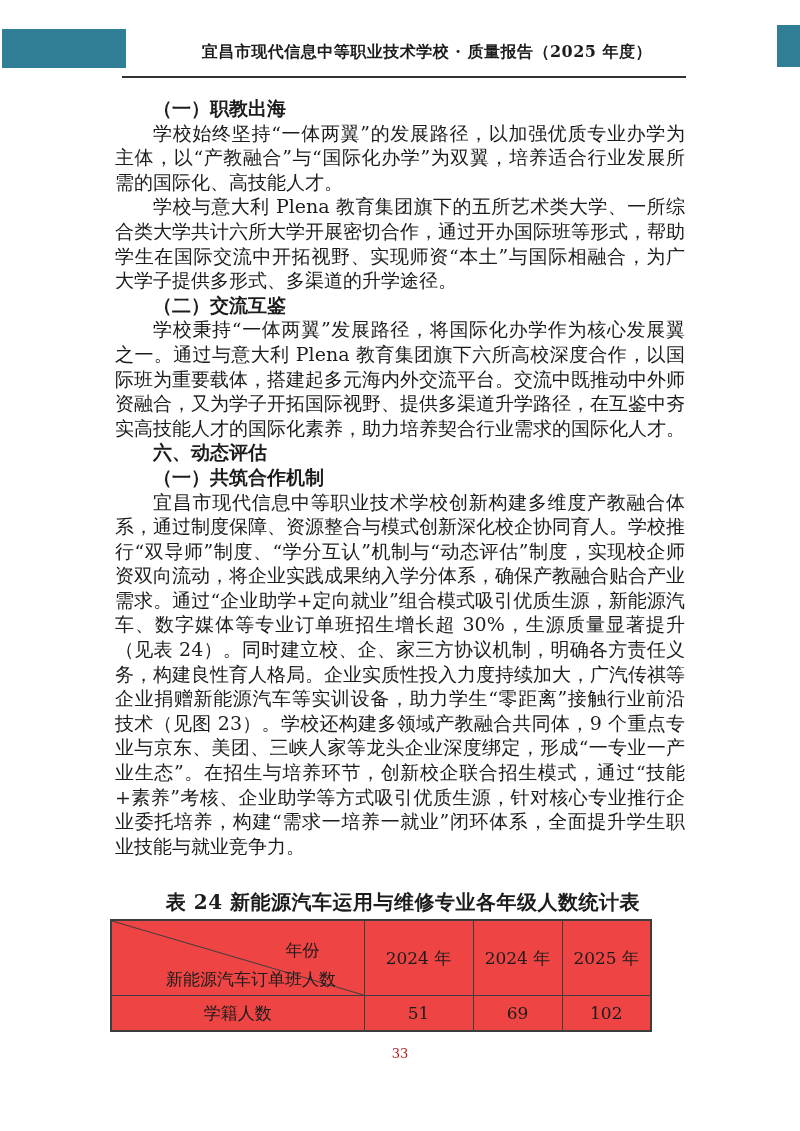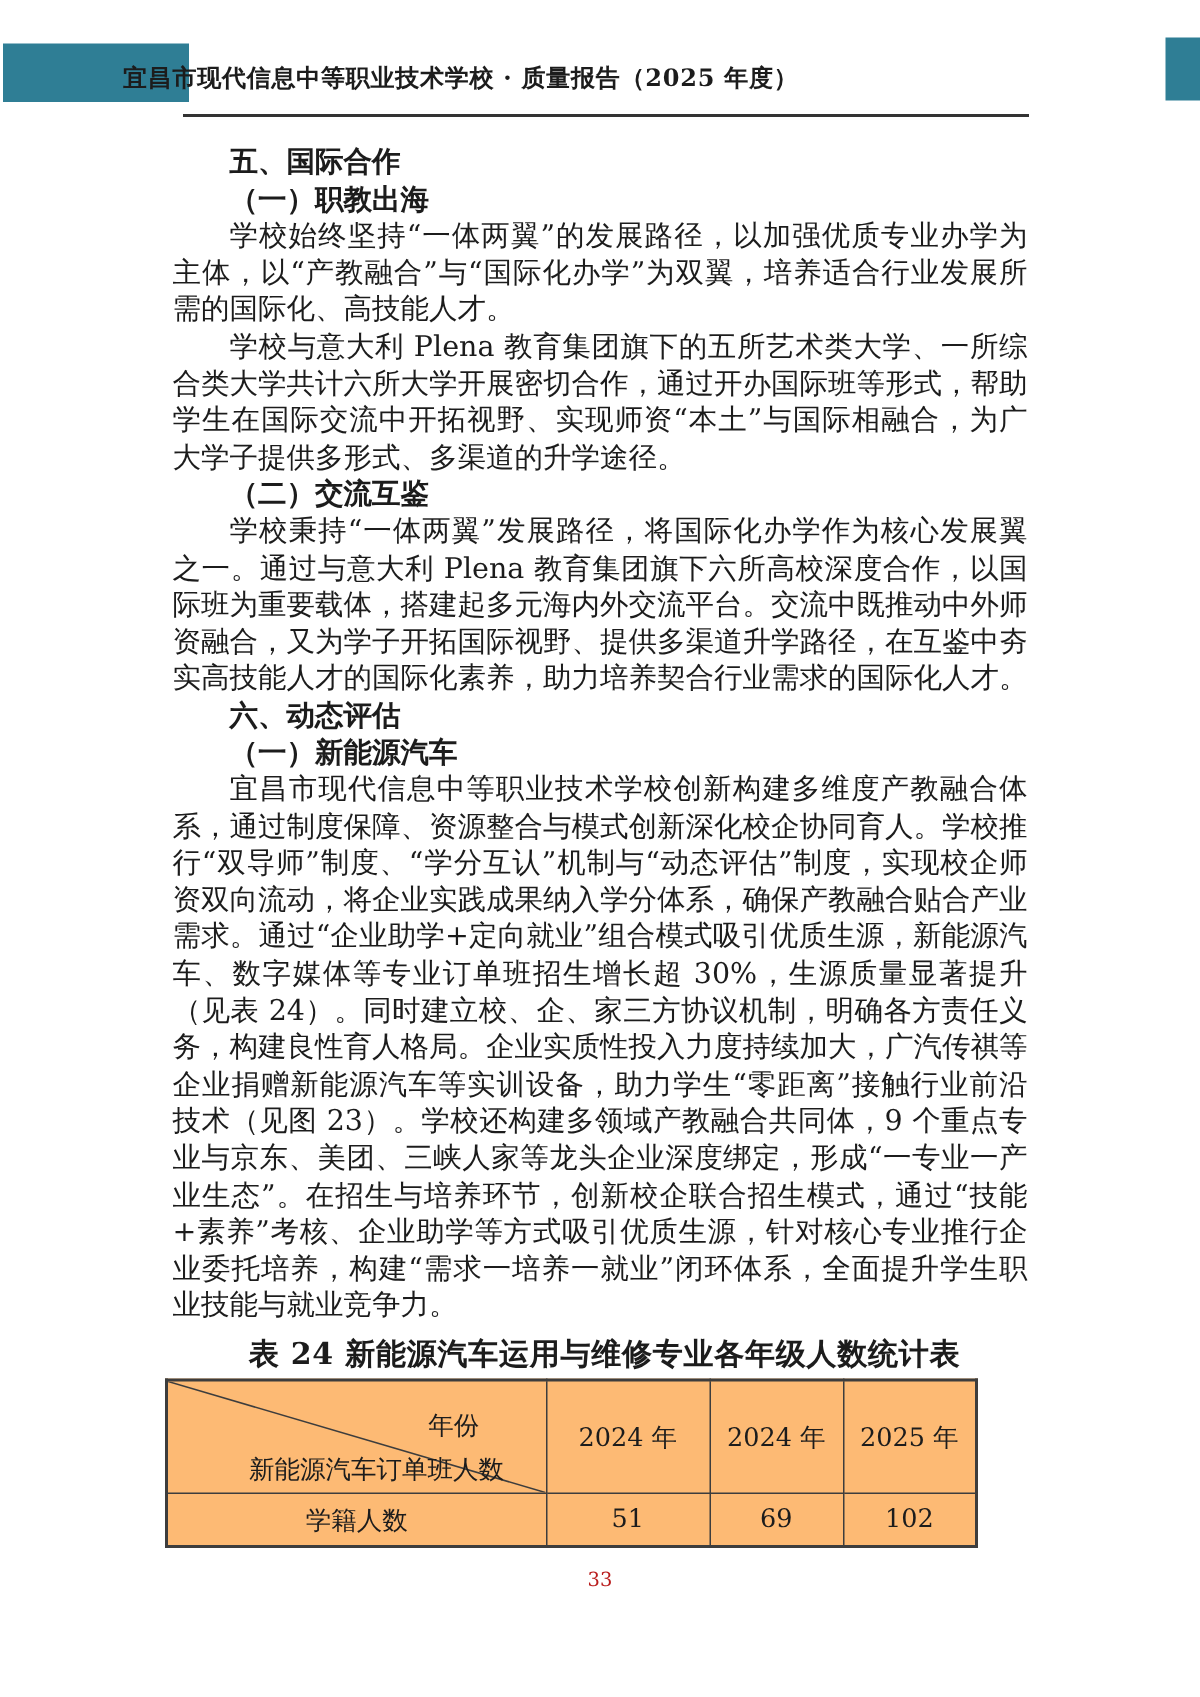--- a/index.html
+++ b/index.html
@@ -27,7 +27,7 @@
   .header-title {
     position: absolute; left: 82px; top: 42px;
     width: 570px;
-    text-align: left;
+    text-align: right;
     font-size: 16px;
     font-weight: 600;
     letter-spacing: 0.5px;

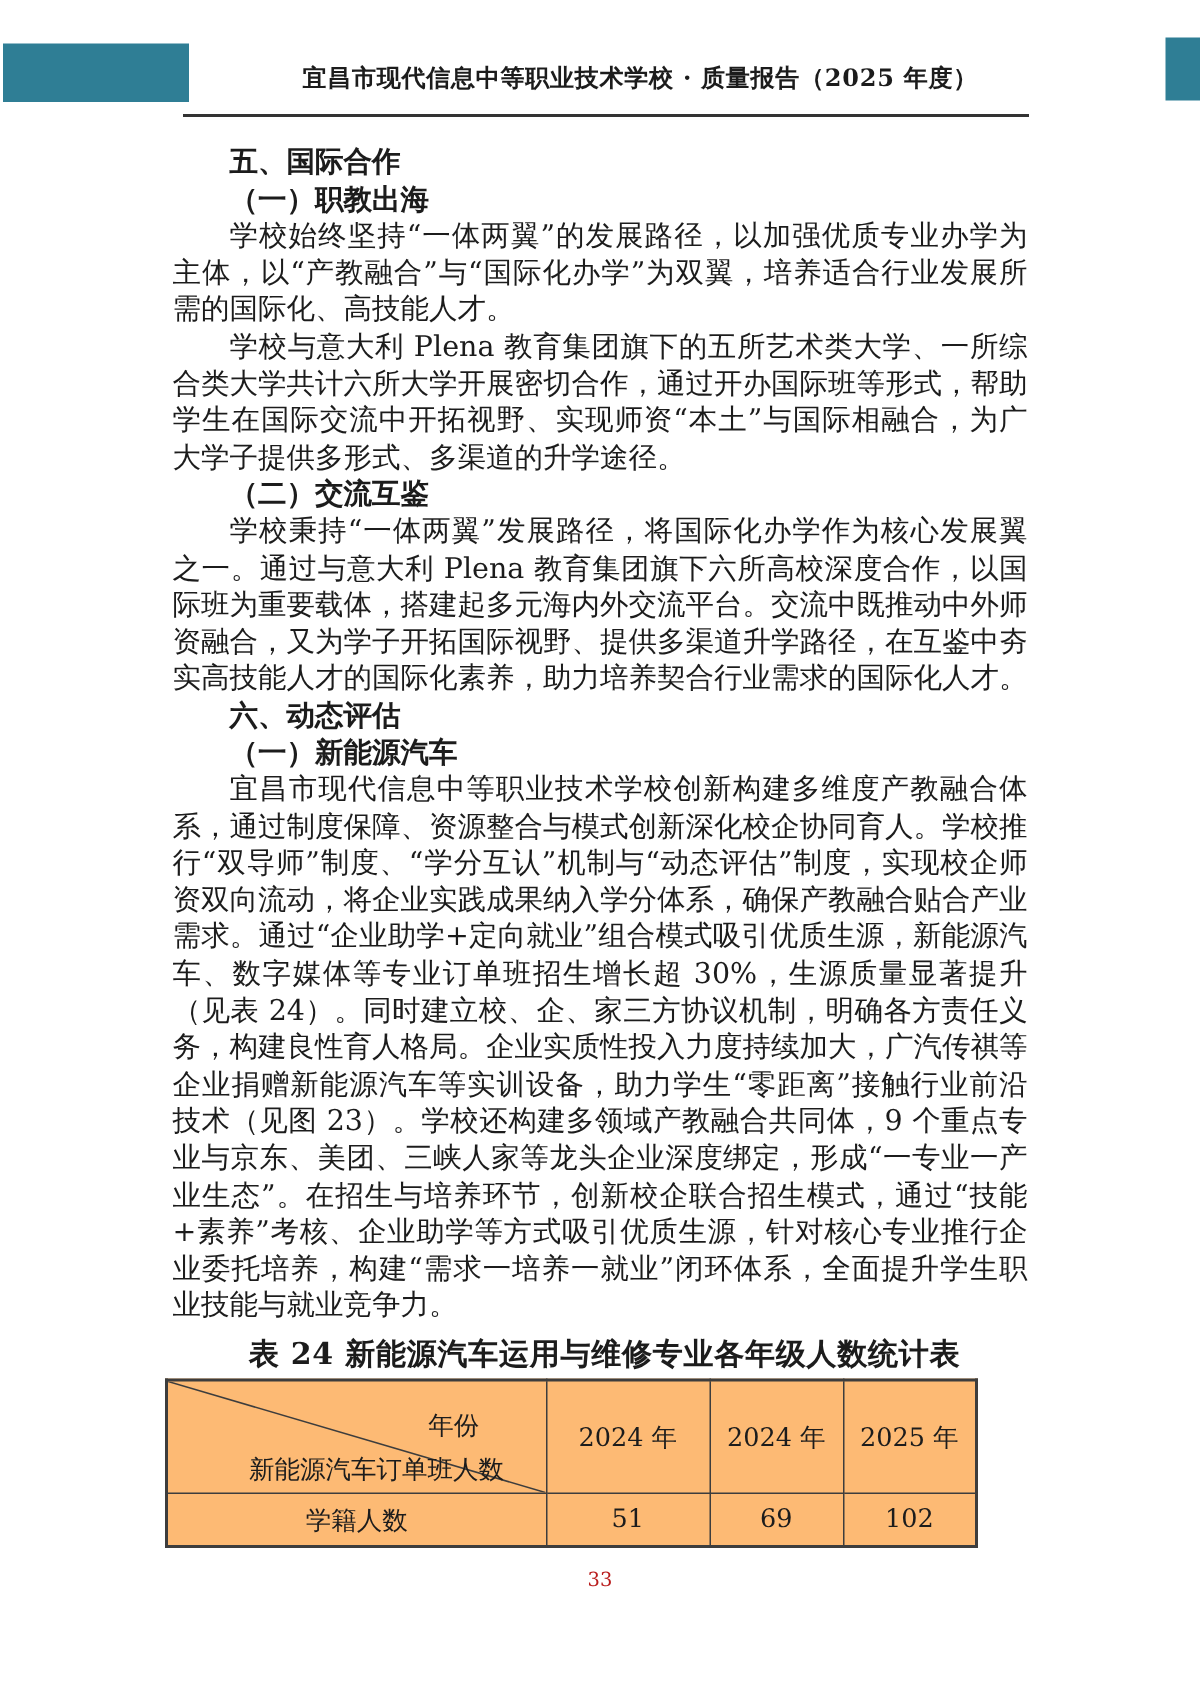--- a/index.html
+++ b/index.html
@@ -121,7 +121,6 @@
   <div class="header-rule"></div>
 
   <div class="content">
-    <h2>五、国际合作</h2>
     <h3>（一）职教出海</h3>
     <p>学校始终坚持“一体两翼”的发展路径，以加强优质专业办学为主体，以“产教融合”与“国际化办学”为双翼，培养适合行业发展所需的国际化、高技能人才。</p>
     <p>学校与意大利 Plena 教育集团旗下的五所艺术类大学、一所综合类大学共计六所大学开展密切合作，通过开办国际班等形式，帮助学生在国际交流中开拓视野、实现师资“本土”与国际相融合，为广大学子提供多形式、多渠道的升学途径。</p>

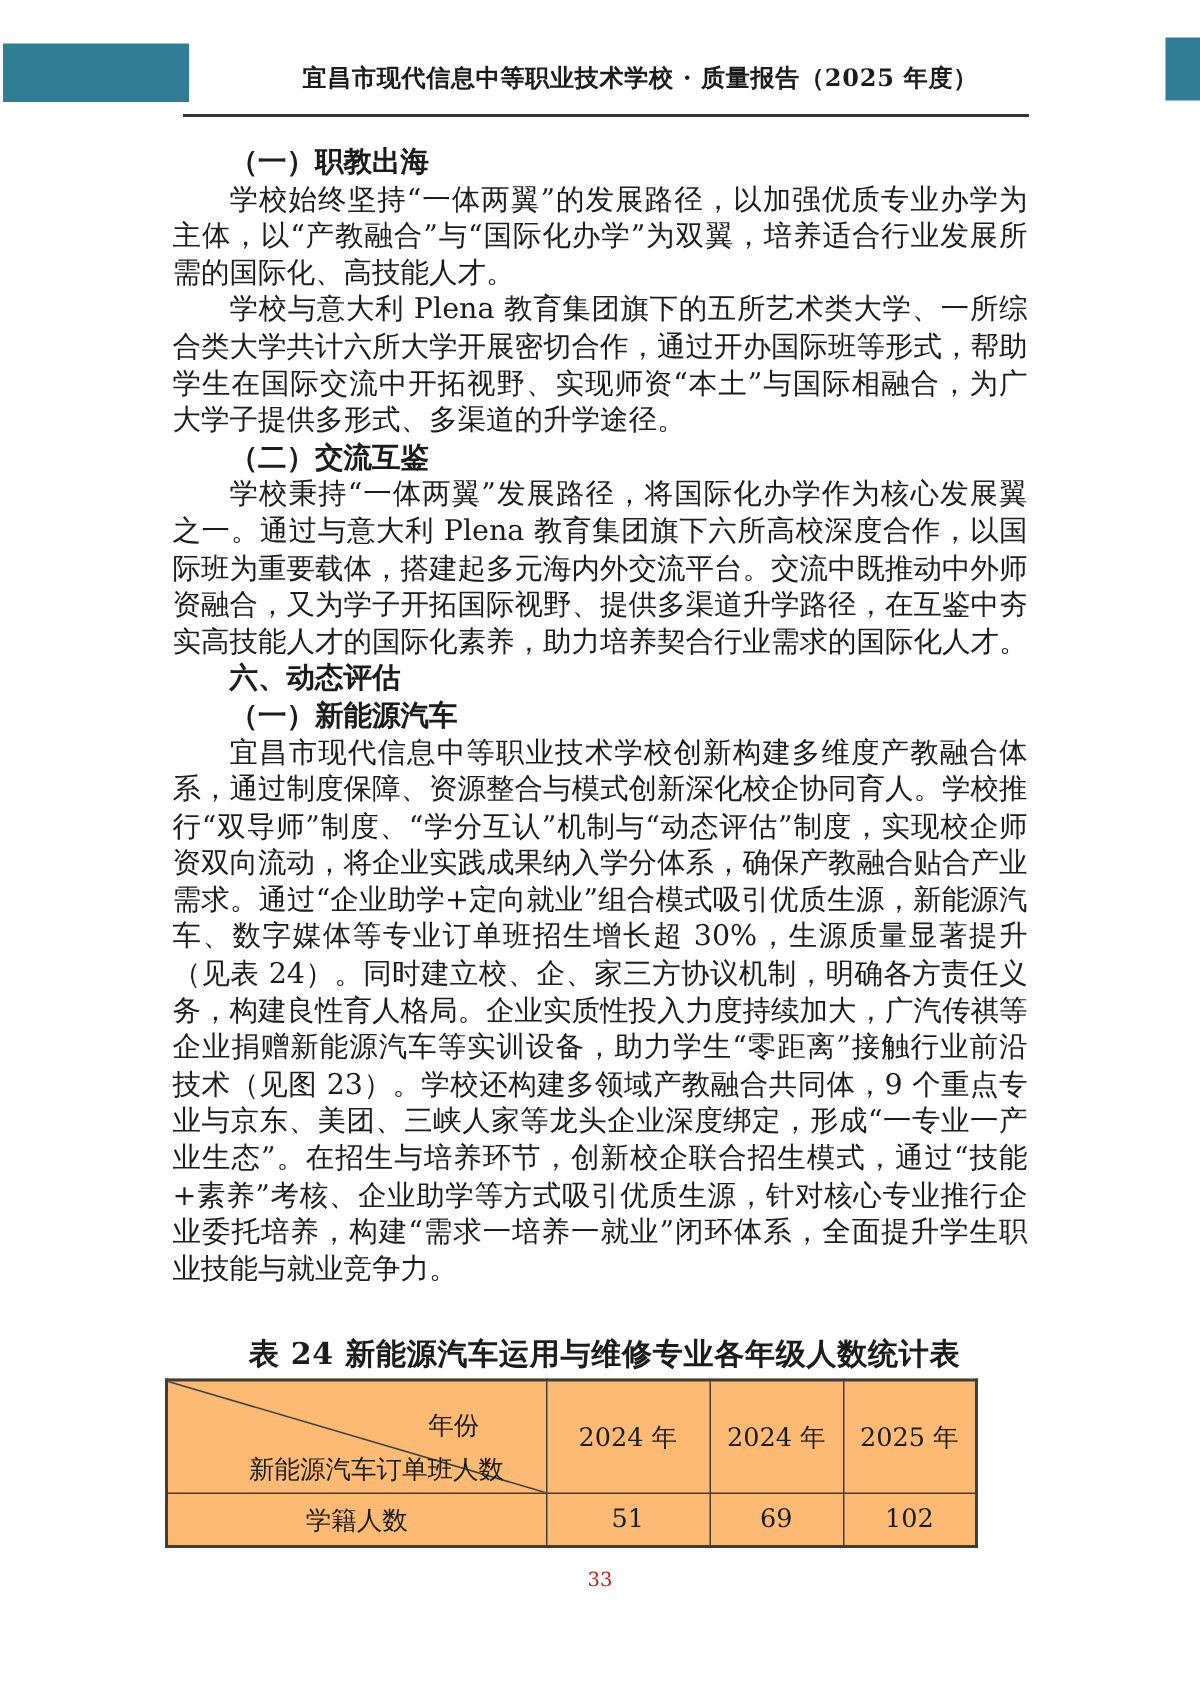--- a/index.html
+++ b/index.html
@@ -127,7 +127,7 @@
     <h3>（二）交流互鉴</h3>
     <p>学校秉持“一体两翼”发展路径，将国际化办学作为核心发展翼之一。通过与意大利 Plena 教育集团旗下六所高校深度合作，以国际班为重要载体，搭建起多元海内外交流平台。交流中既推动中外师资融合，又为学子开拓国际视野、提供多渠道升学路径，在互鉴中夯实高技能人才的国际化素养，助力培养契合行业需求的国际化人才。</p>
     <h2>六、动态评估</h2>
-    <h3>（一）新能源汽车</h3>
+    <h3>（一）共筑合作机制</h3>
     <p>宜昌市现代信息中等职业技术学校创新构建多维度产教融合体系，通过制度保障、资源整合与模式创新深化校企协同育人。学校推行“双导师”制度、“学分互认”机制与“动态评估”制度，实现校企师资双向流动，将企业实践成果纳入学分体系，确保产教融合贴合产业需求。通过“企业助学+定向就业”组合模式吸引优质生源，新能源汽车、数字媒体等专业订单班招生增长超 30%，生源质量显著提升（见表 24）。同时建立校、企、家三方协议机制，明确各方责任义务，构建良性育人格局。企业实质性投入力度持续加大，广汽传祺等企业捐赠新能源汽车等实训设备，助力学生“零距离”接触行业前沿技术（见图 23）。学校还构建多领域产教融合共同体，9 个重点专业与京东、美团、三峡人家等龙头企业深度绑定，形成“一专业一产业生态”。在招生与培养环节，创新校企联合招生模式，通过“技能+素养”考核、企业助学等方式吸引优质生源，针对核心专业推行企业委托培养，构建“需求一培养一就业”闭环体系，全面提升学生职业技能与就业竞争力。</p>
   </div>
 

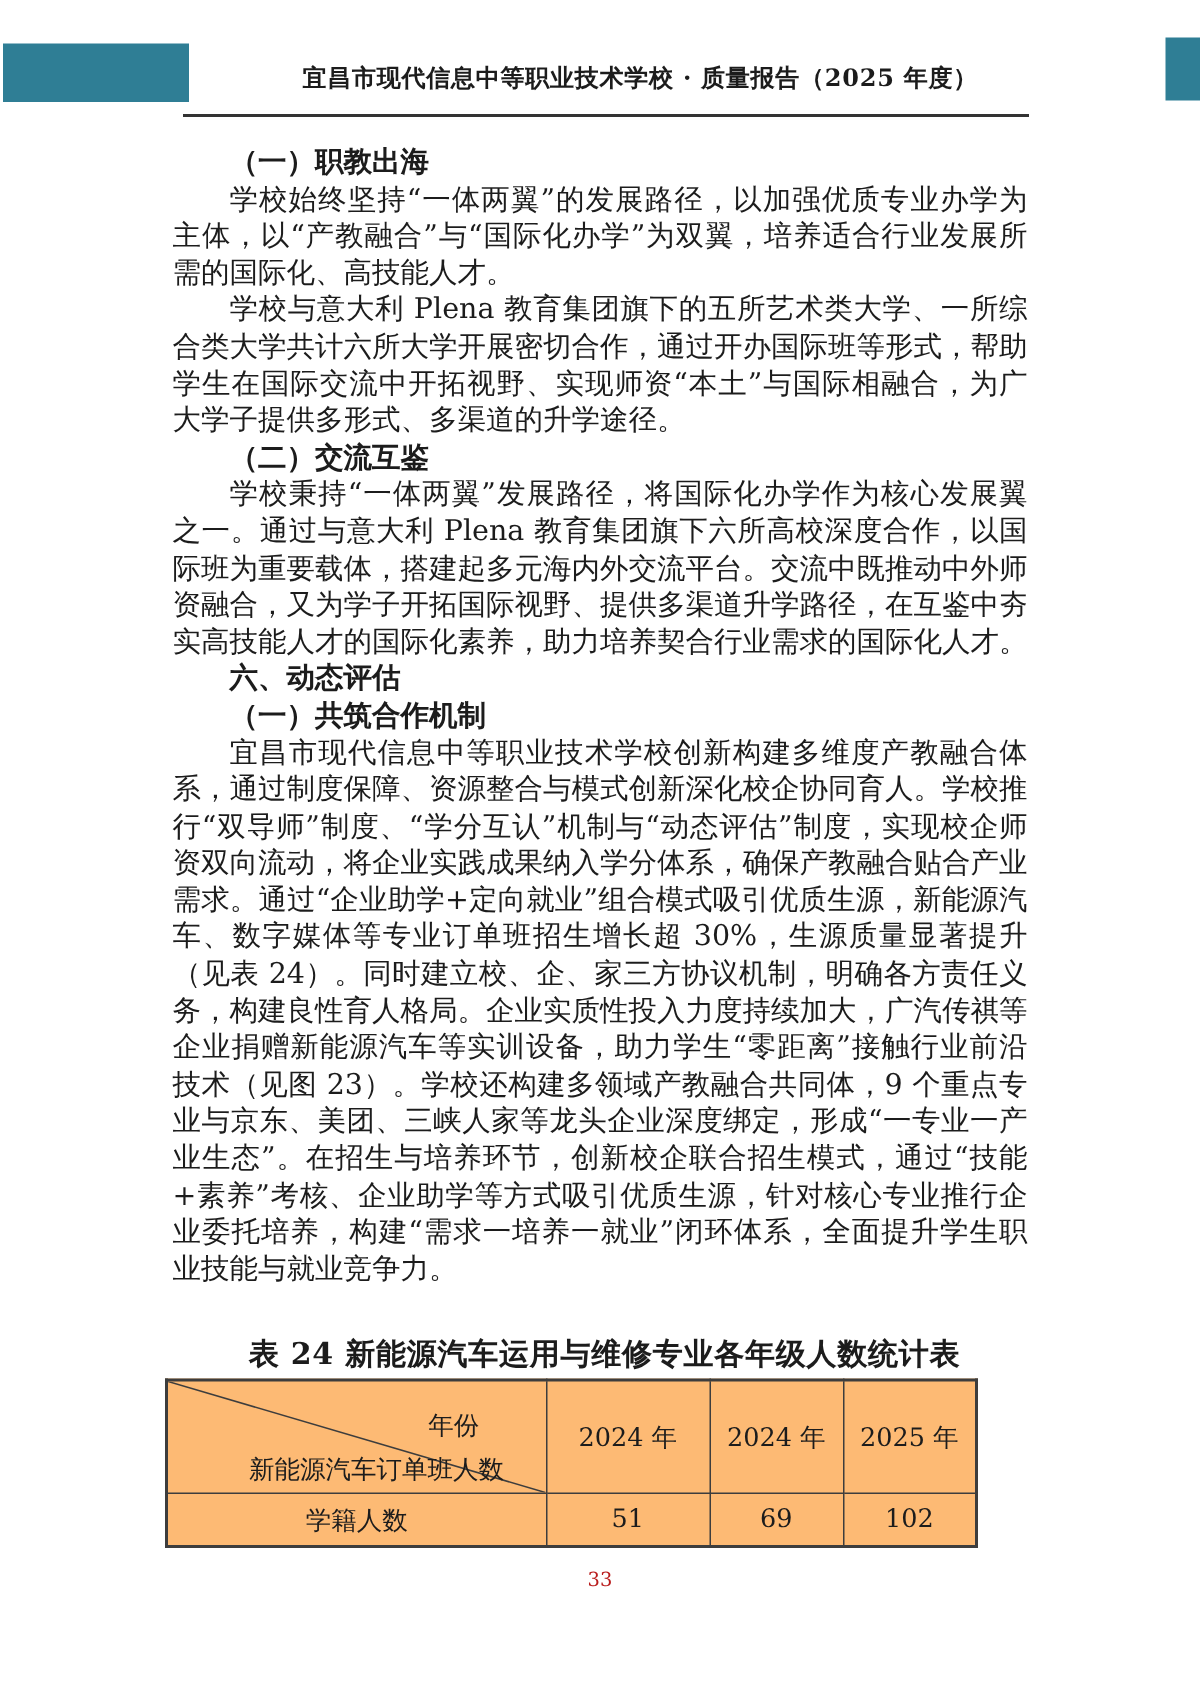--- a/index.html
+++ b/index.html
@@ -73,7 +73,7 @@
     width: 540px;
     border-collapse: collapse;
     table-layout: fixed;
-    background: #fdba74;
+    background: #ef4444;
     border: 2px solid #3d3d3d;
   }
   table.stats td {

